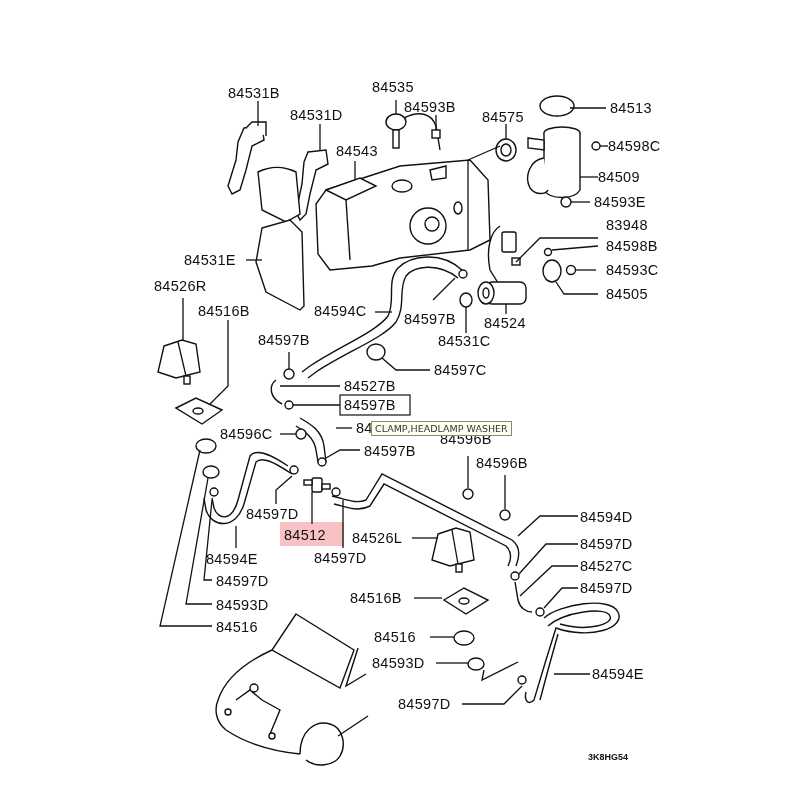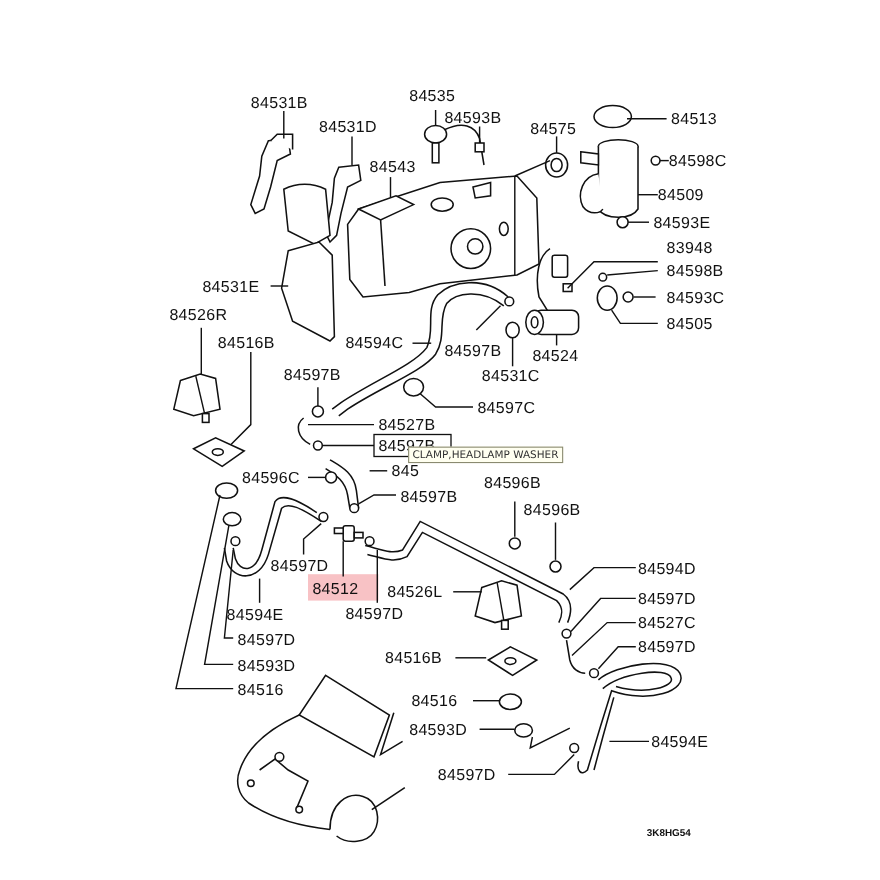--- a/index.html
+++ b/index.html
@@ -10,7 +10,7 @@
   .part { stroke:#111; stroke-width:1.4; fill:#fff; }
   .hose { stroke:#111; stroke-width:1.4; fill:none; }
   .code { font-family:"Liberation Sans", sans-serif; font-size:9px; font-weight:bold; fill:#111; }
-  .tooltip { position:absolute; left:371px; top:406px; padding:1px 3px; background:#fffff0; border:1px solid #8a8a70; font-family:"DejaVu Sans", sans-serif; font-size:9.5px; color:#333; white-space:nowrap; }
+  .tooltip { position:absolute; left:371px; top:421px; padding:1px 3px; background:#fffff0; border:1px solid #8a8a70; font-family:"DejaVu Sans", sans-serif; font-size:9.5px; color:#333; white-space:nowrap; }
   .hl { position:absolute; left:280px; top:522px; width:64px; height:24px; background:#f7b7bb; opacity:0.85; }
 </style>
 </head>

